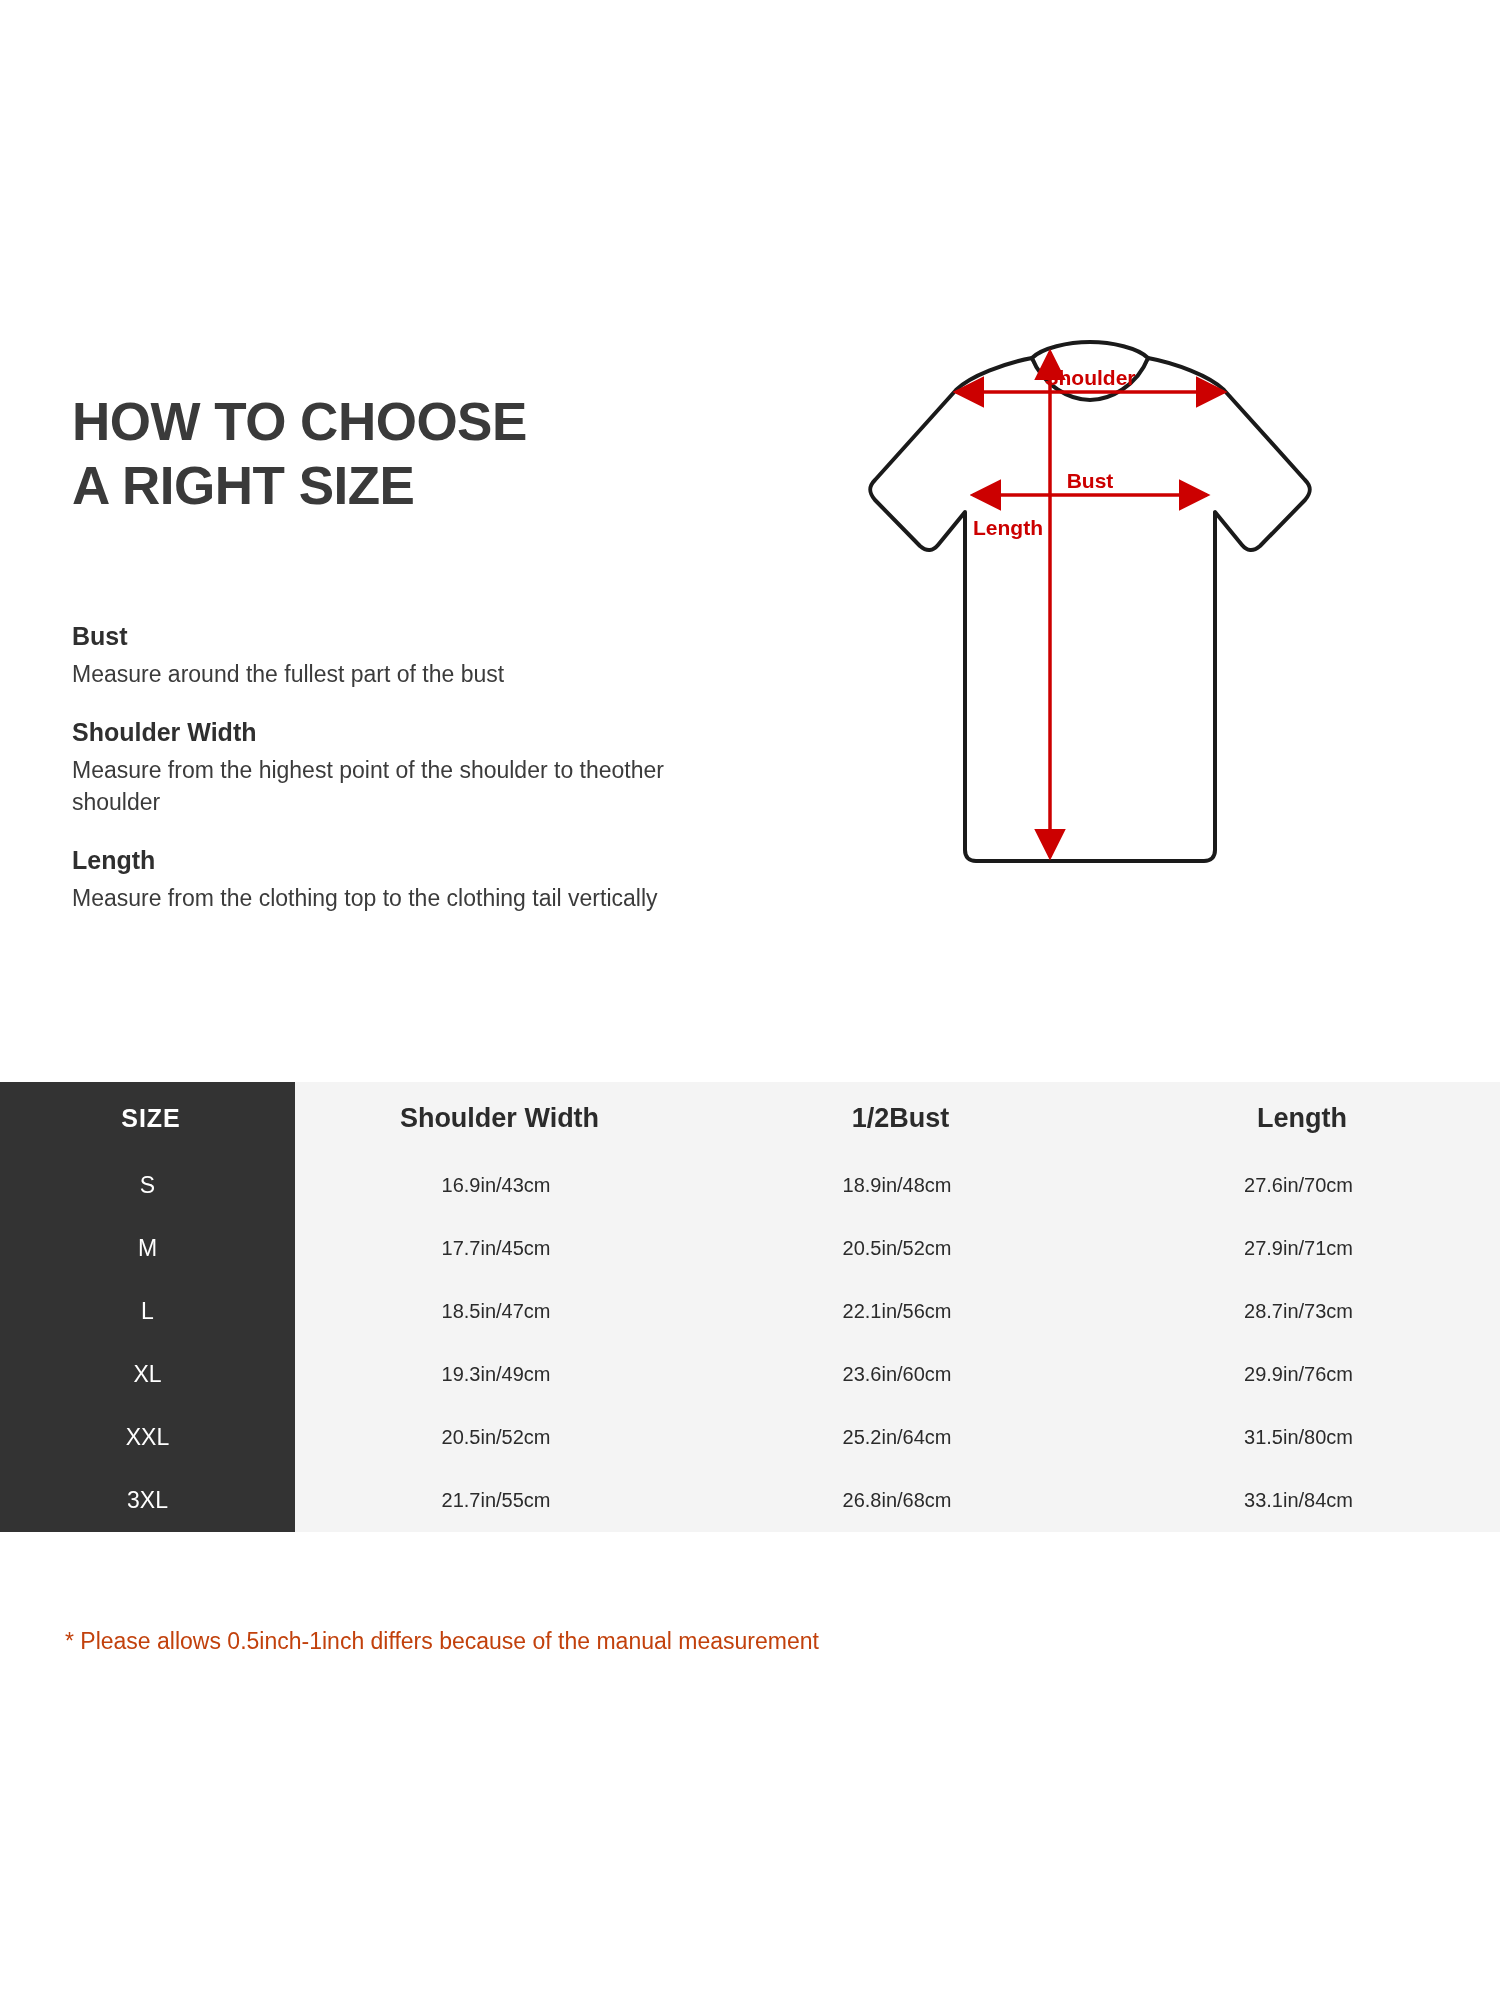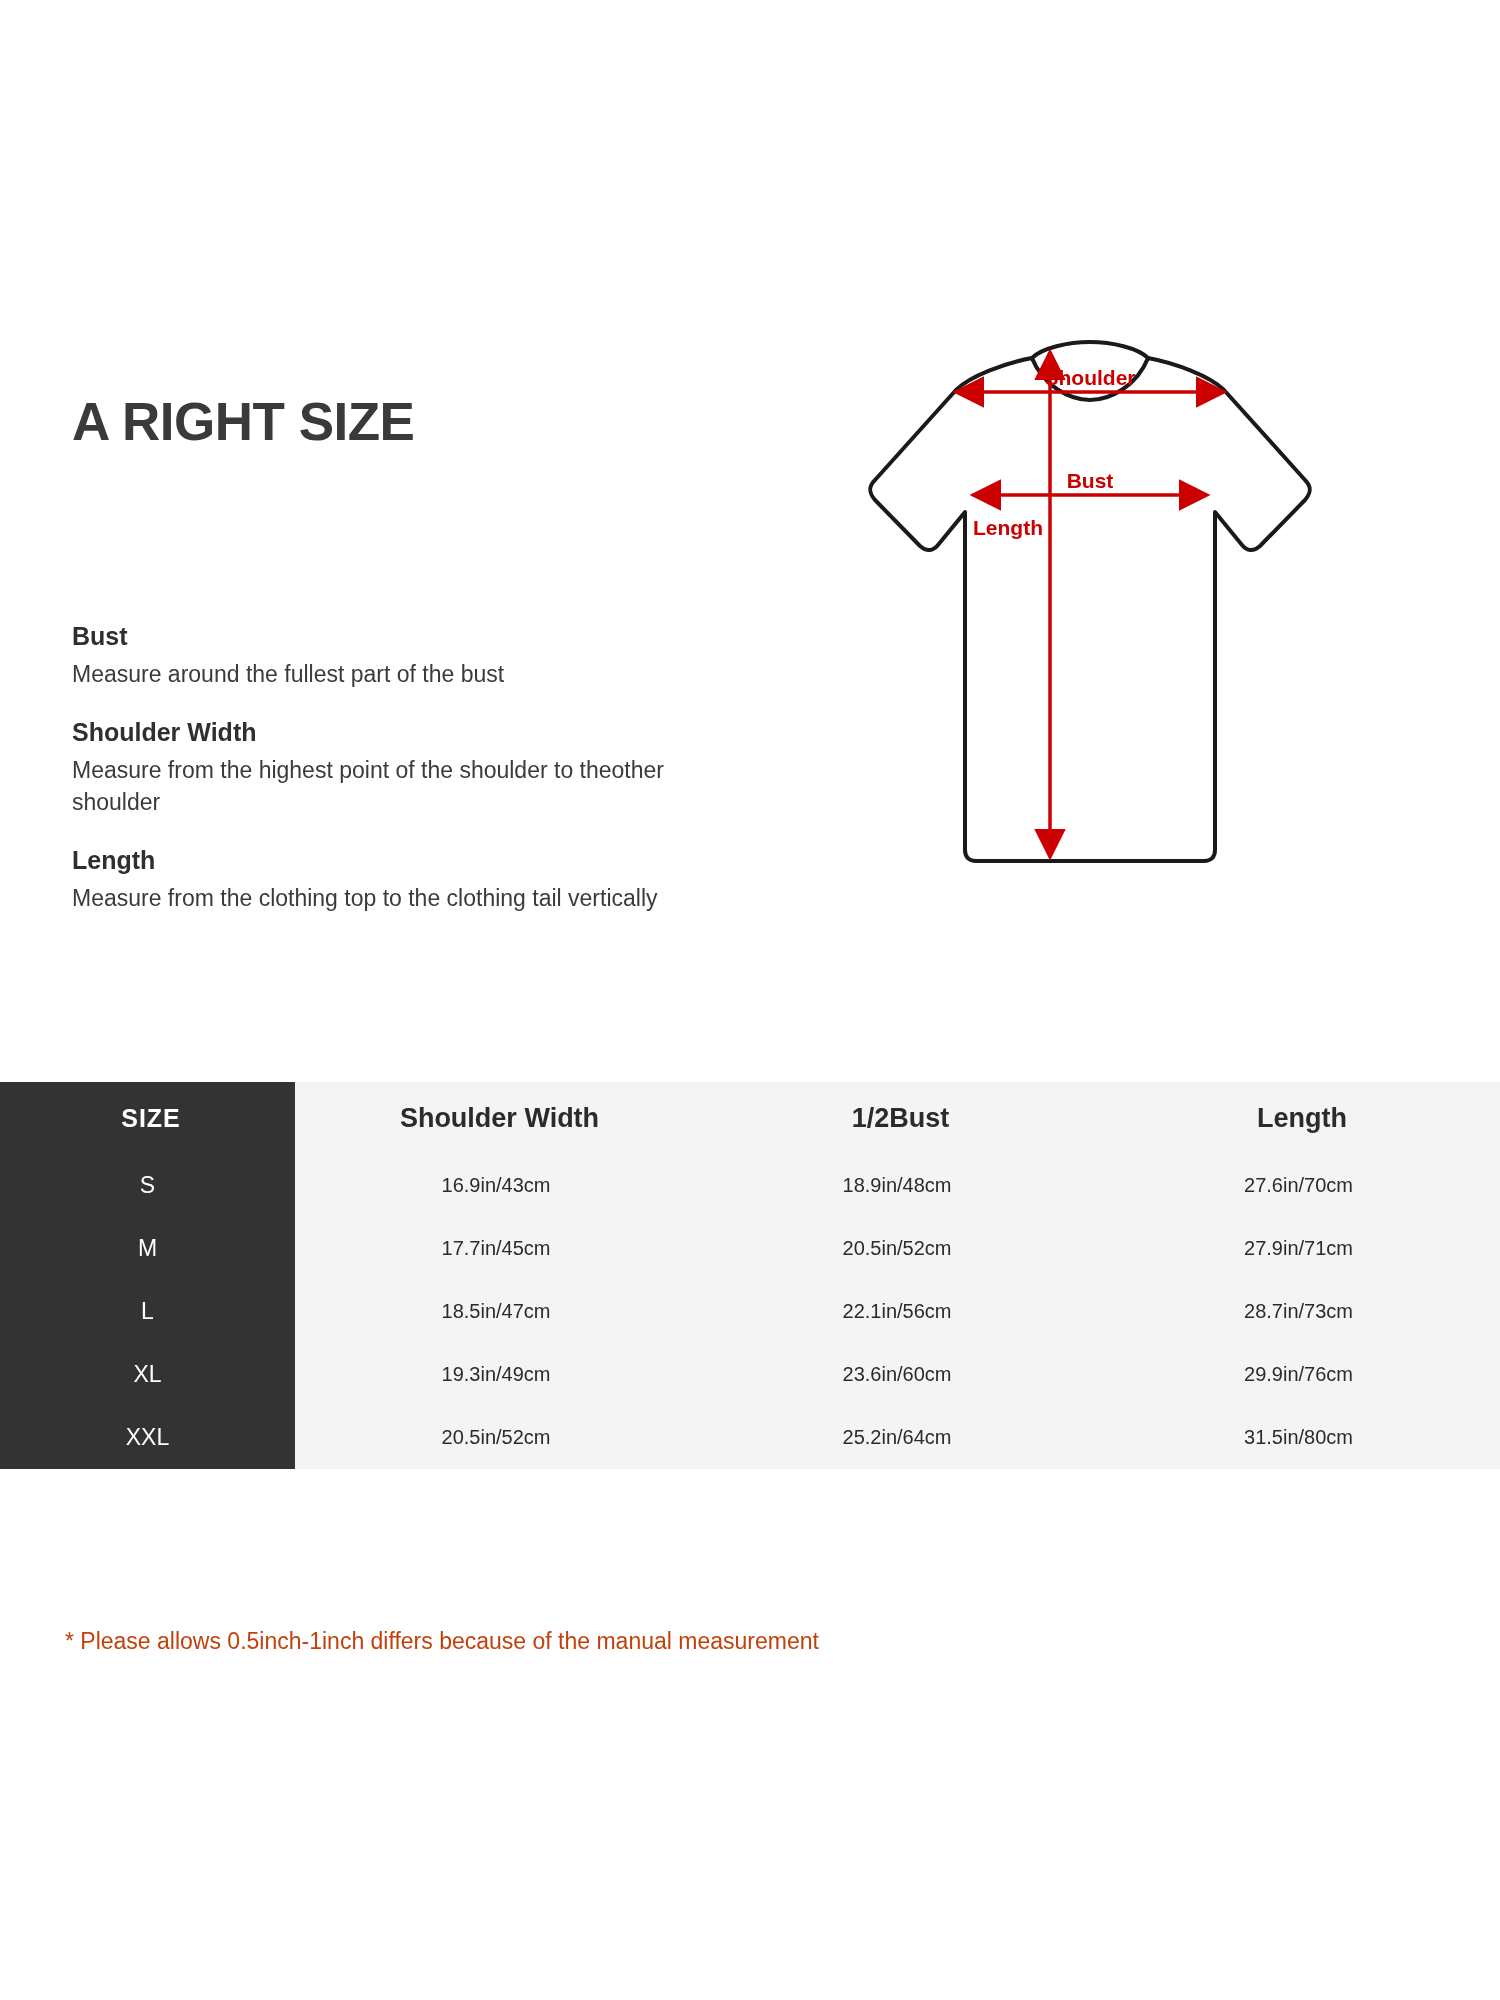--- a/index.html
+++ b/index.html
@@ -135,6 +135,7 @@
   <div class="top-section">
 
     <div class="headline">
+      <div>HOW TO CHOOSE</div>
       <div>A RIGHT SIZE</div>
     </div>
 

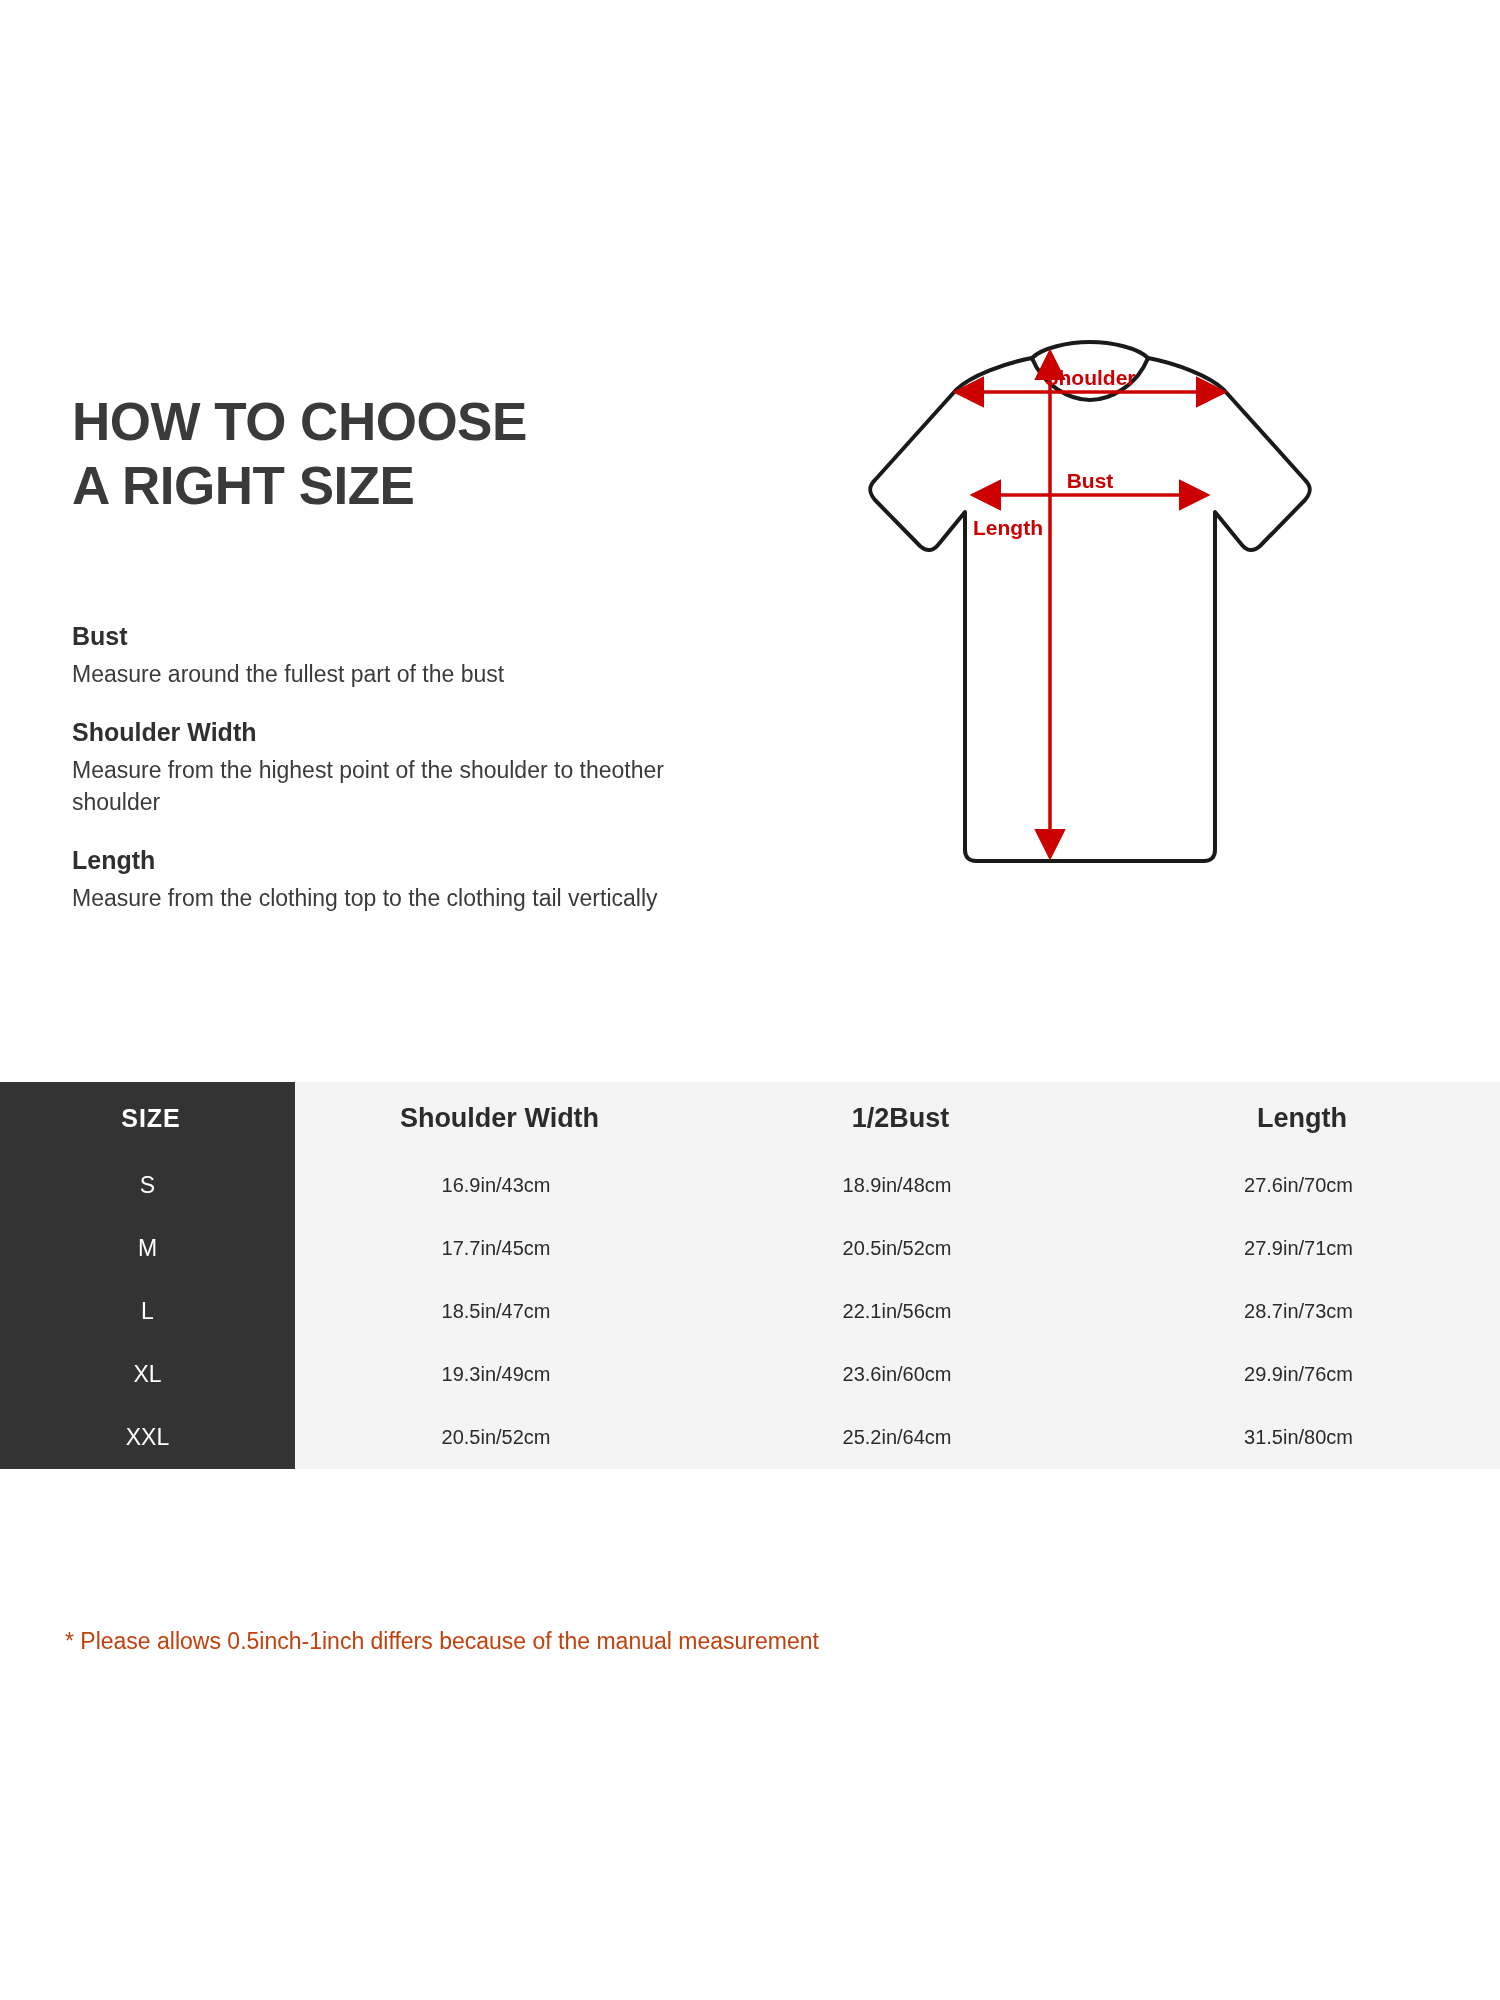--- a/index.html
+++ b/index.html
@@ -252,6 +252,12 @@
         <td class="val-cell">25.2in/64cm</td>
         <td class="val-cell">31.5in/80cm</td>
       </tr>
+      <tr>
+        <td class="size-cell">3XL</td>
+        <td class="val-cell">21.7in/55cm</td>
+        <td class="val-cell">26.8in/68cm</td>
+        <td class="val-cell">33.1in/84cm</td>
+      </tr>
     </tbody>
   </table>
 

